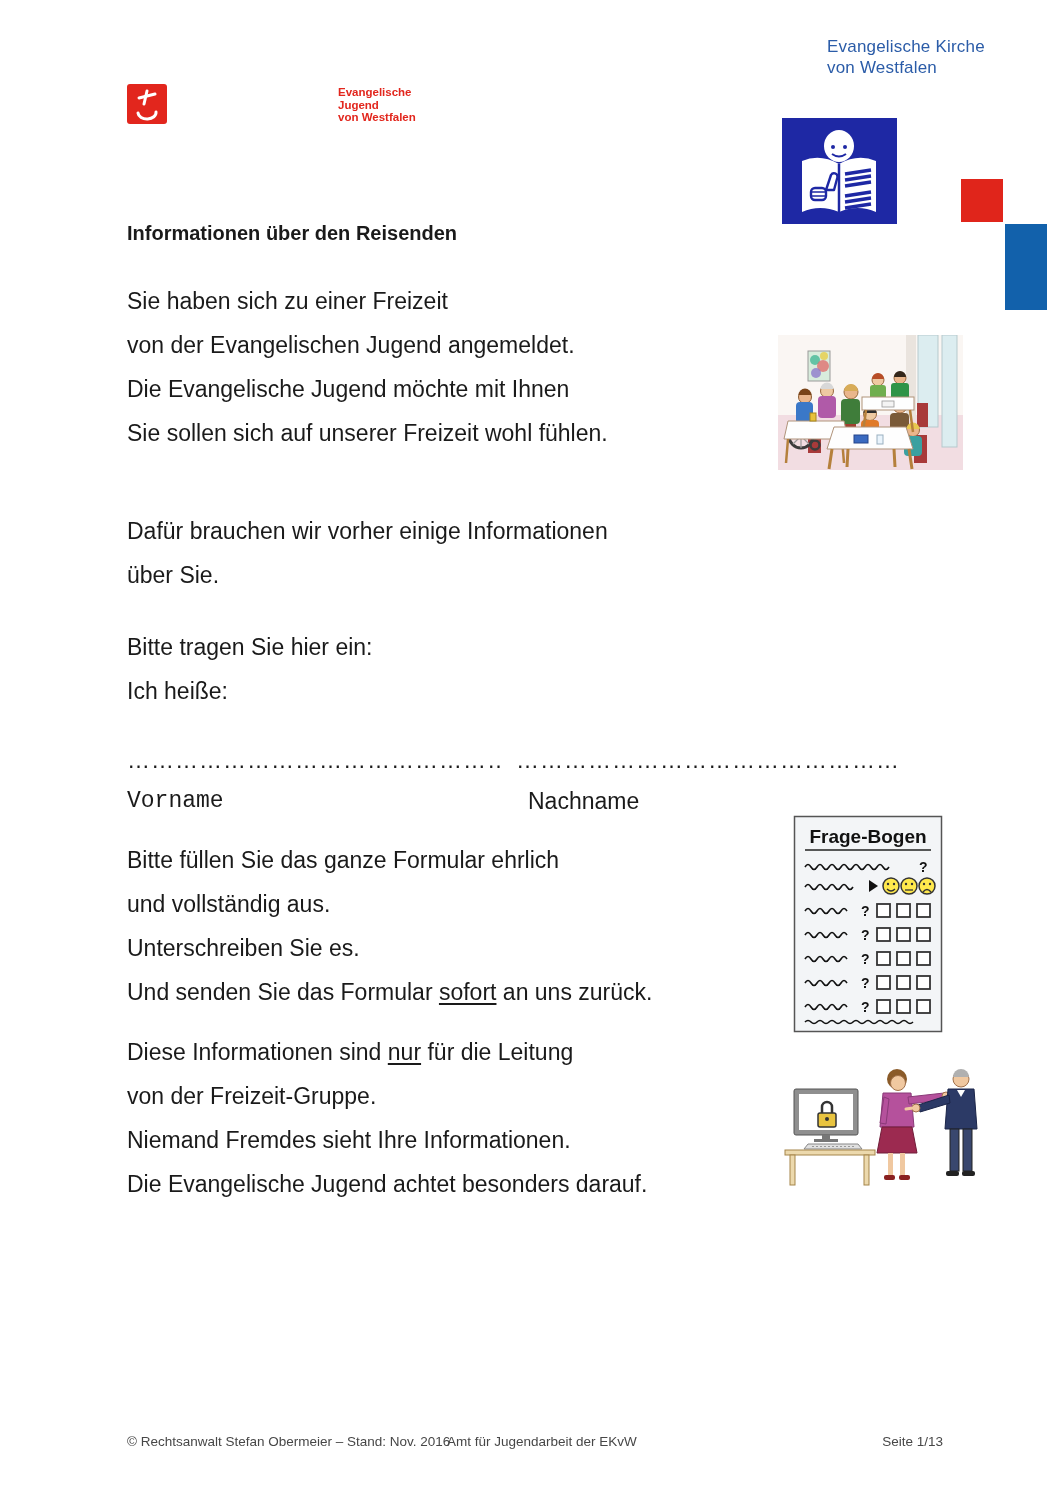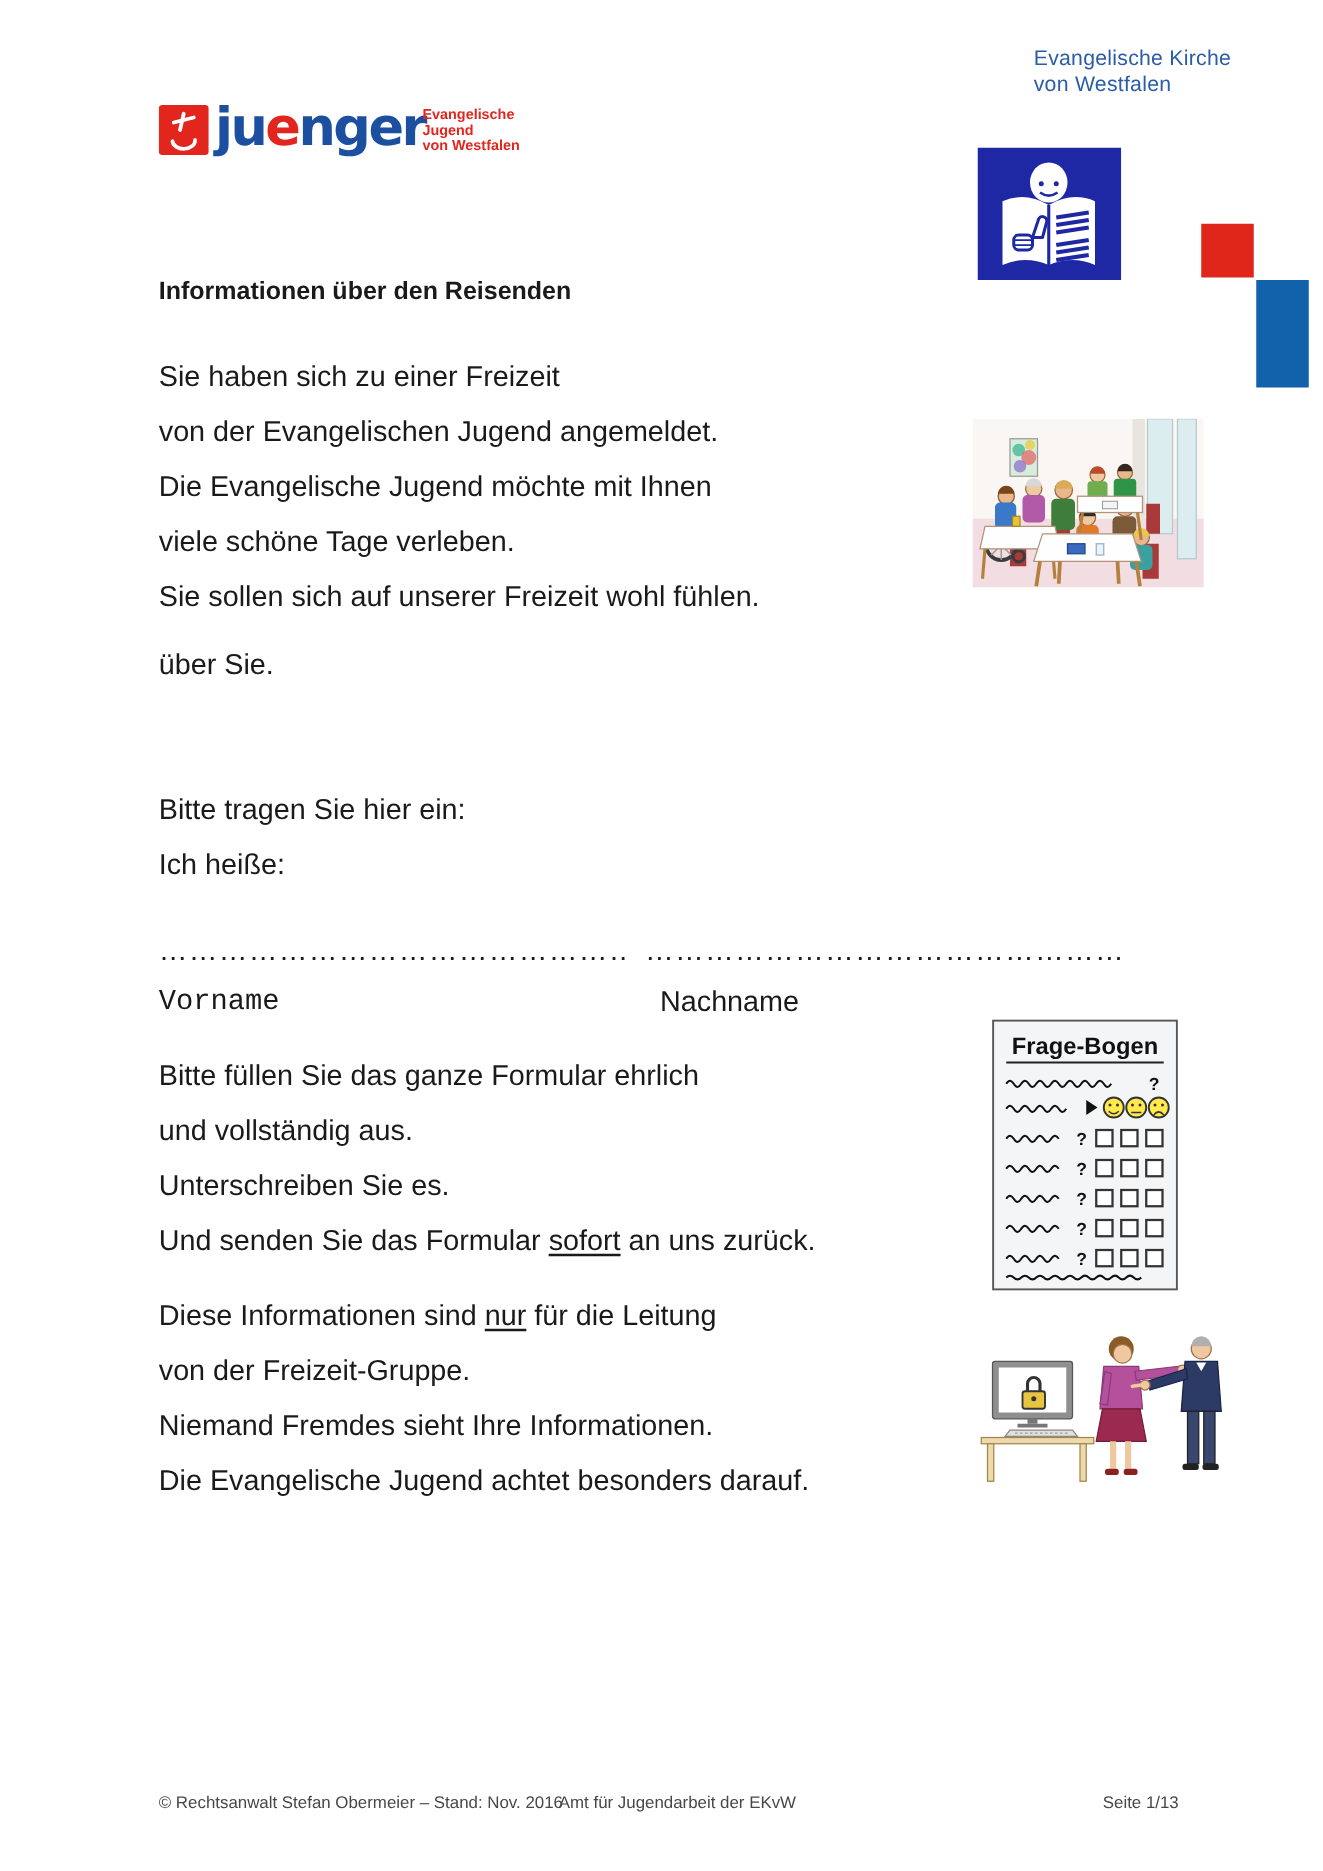--- a/index.html
+++ b/index.html
@@ -44,9 +44,6 @@
       <path d="M11 29 a9 6.5 0 1 0 18 -1"></path>
     </g>
   </svg>
-  <div class="abs wordmark" style="left:172px;top:80px;">
-    <span class="blue">ju</span><span class="red">e</span><span class="blue">nger</span>
-  </div>
   <div class="abs tagline" style="left:338px;top:86px;">
     <div>Evangelische</div>
     <div>Jugend</div>

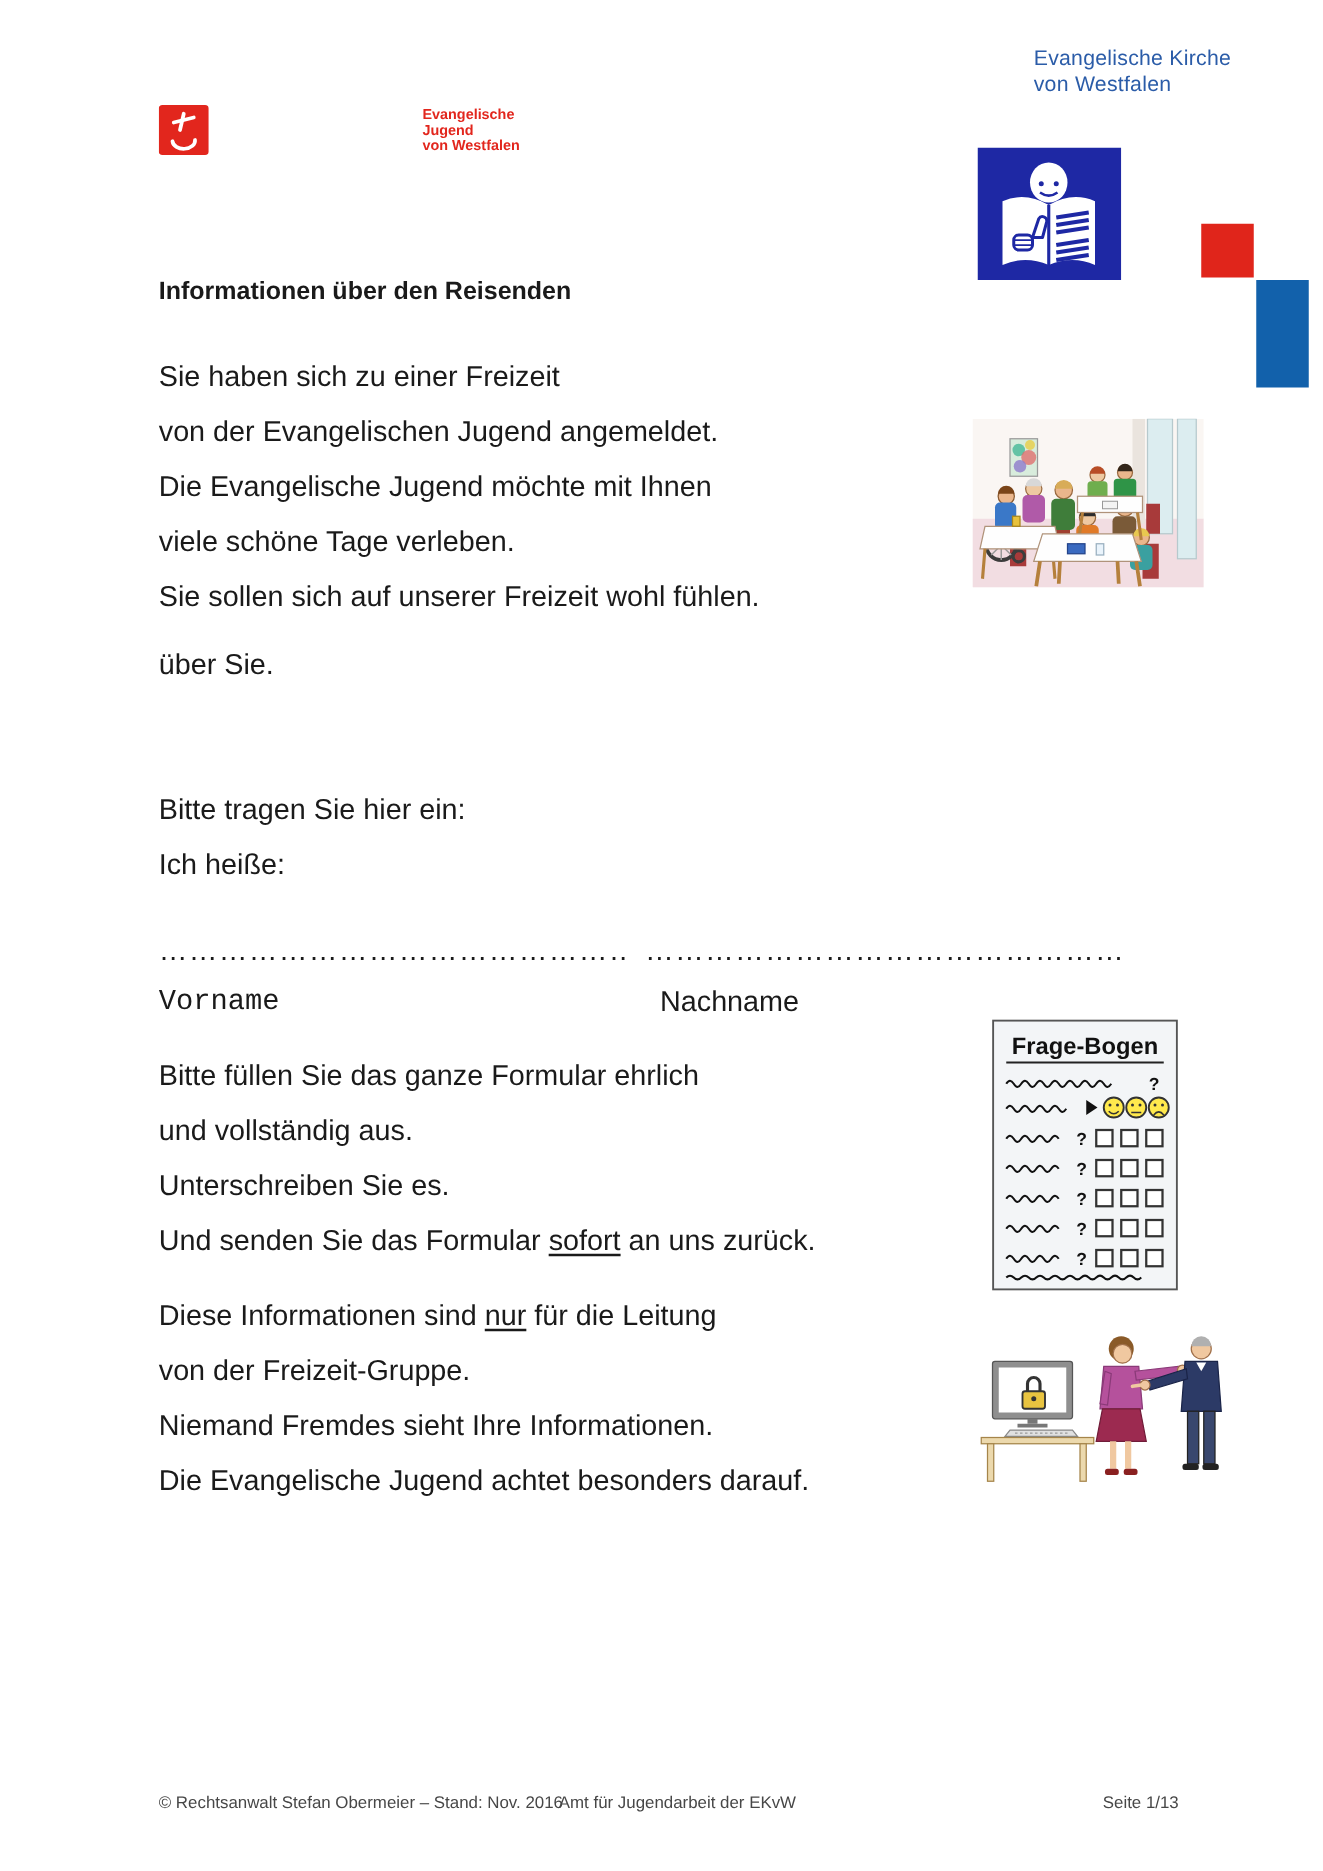--- a/index.html
+++ b/index.html
@@ -83,7 +83,6 @@
     <div>Sie haben sich zu einer Freizeit</div>
     <div>von der Evangelischen Jugend angemeldet.</div>
     <div>Die Evangelische Jugend möchte mit Ihnen</div>
-    <div>viele schöne Tage verleben.</div>
     <div>Sie sollen sich auf unserer Freizeit wohl fühlen.</div>
   </div>
 

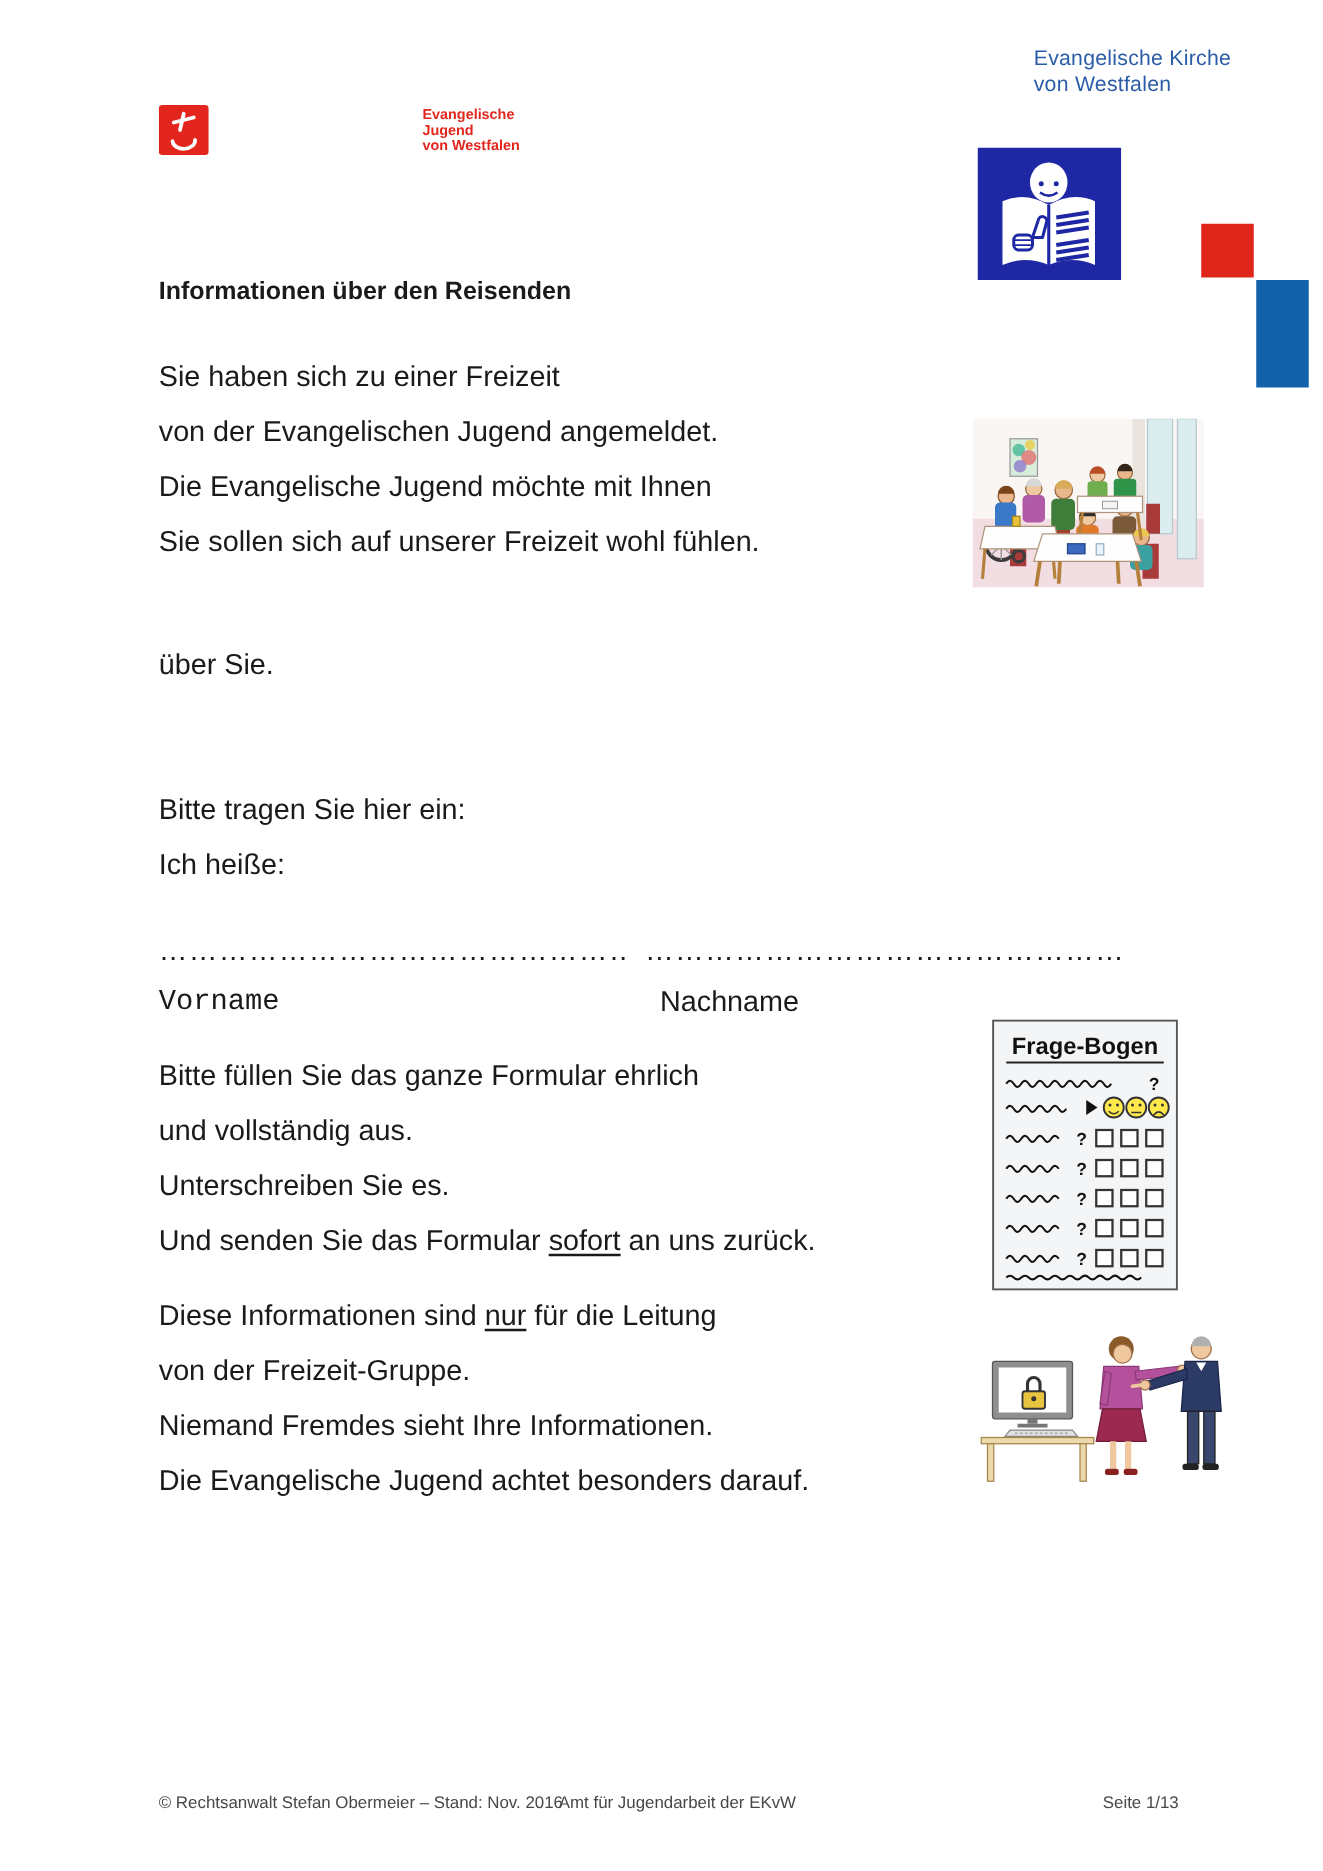--- a/index.html
+++ b/index.html
@@ -147,6 +147,7 @@
   </svg>
 
   <div class="abs body-text" style="left:127px;top:509px;">
+    <div>Dafür brauchen wir vorher einige Informationen</div>
     <div>über Sie.</div>
   </div>
 

